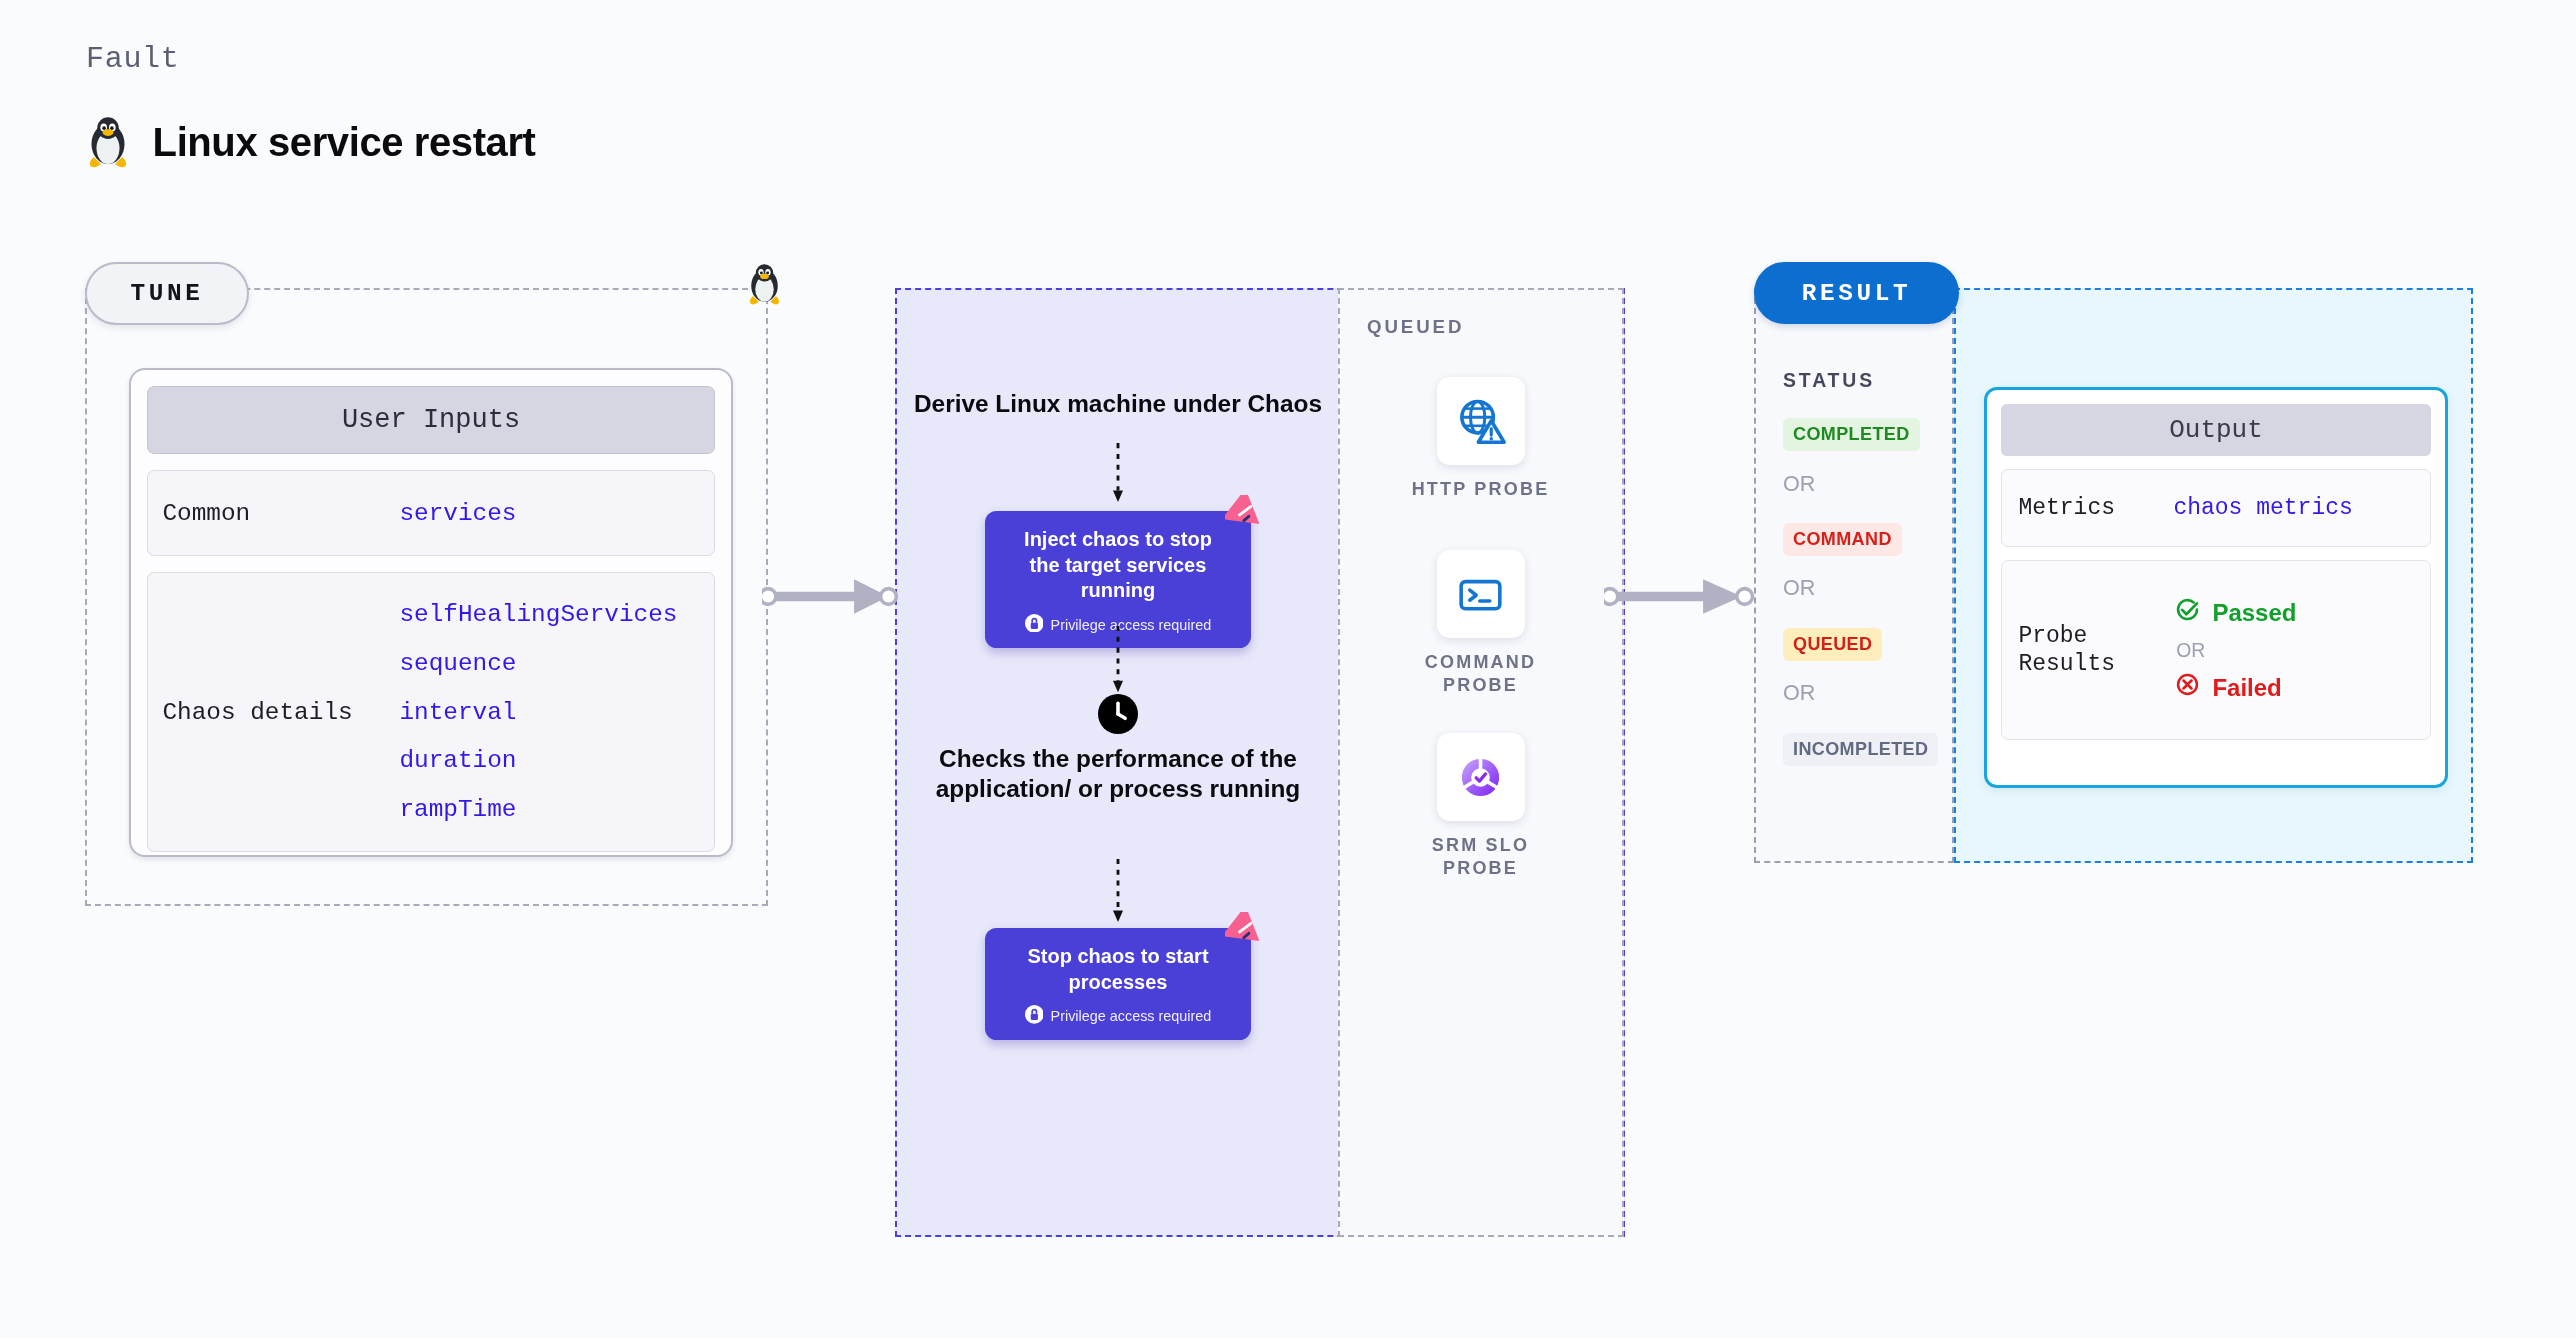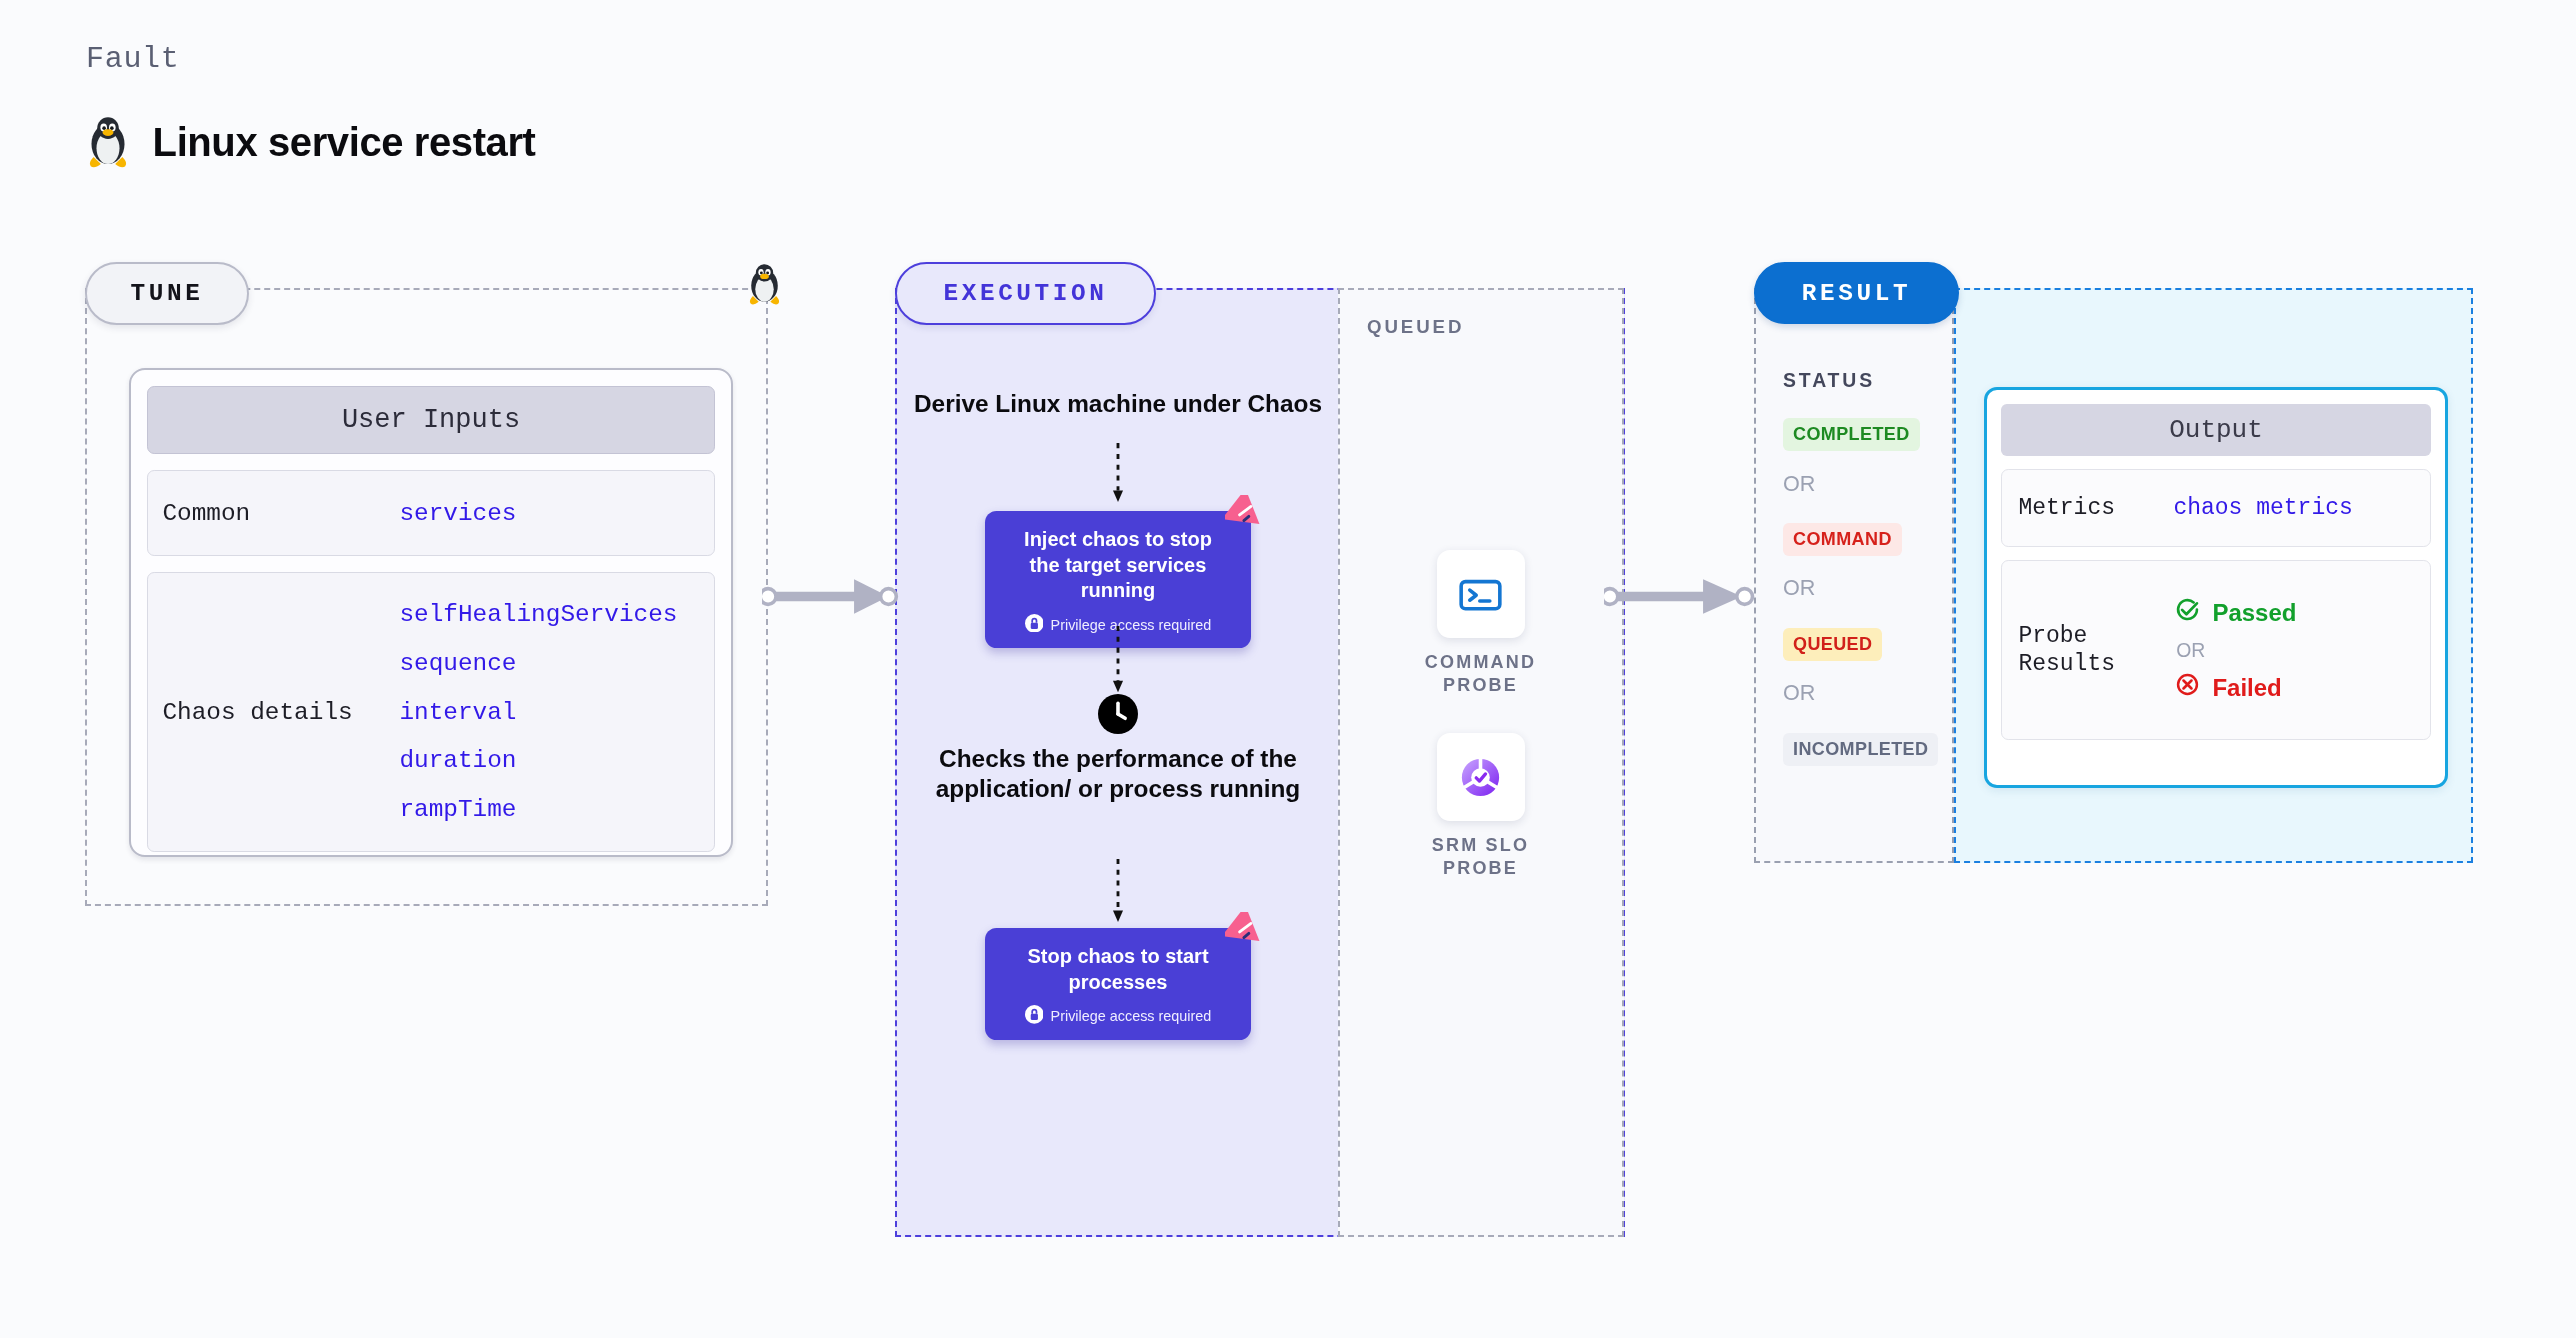--- a/index.html
+++ b/index.html
@@ -269,7 +269,6 @@
 
   <div class="dash exec-region"></div>
   <div class="dash probes-region"></div>
-  <div class="pill pill-exec">EXECUTION</div>
 
   <div class="exec-col">
 

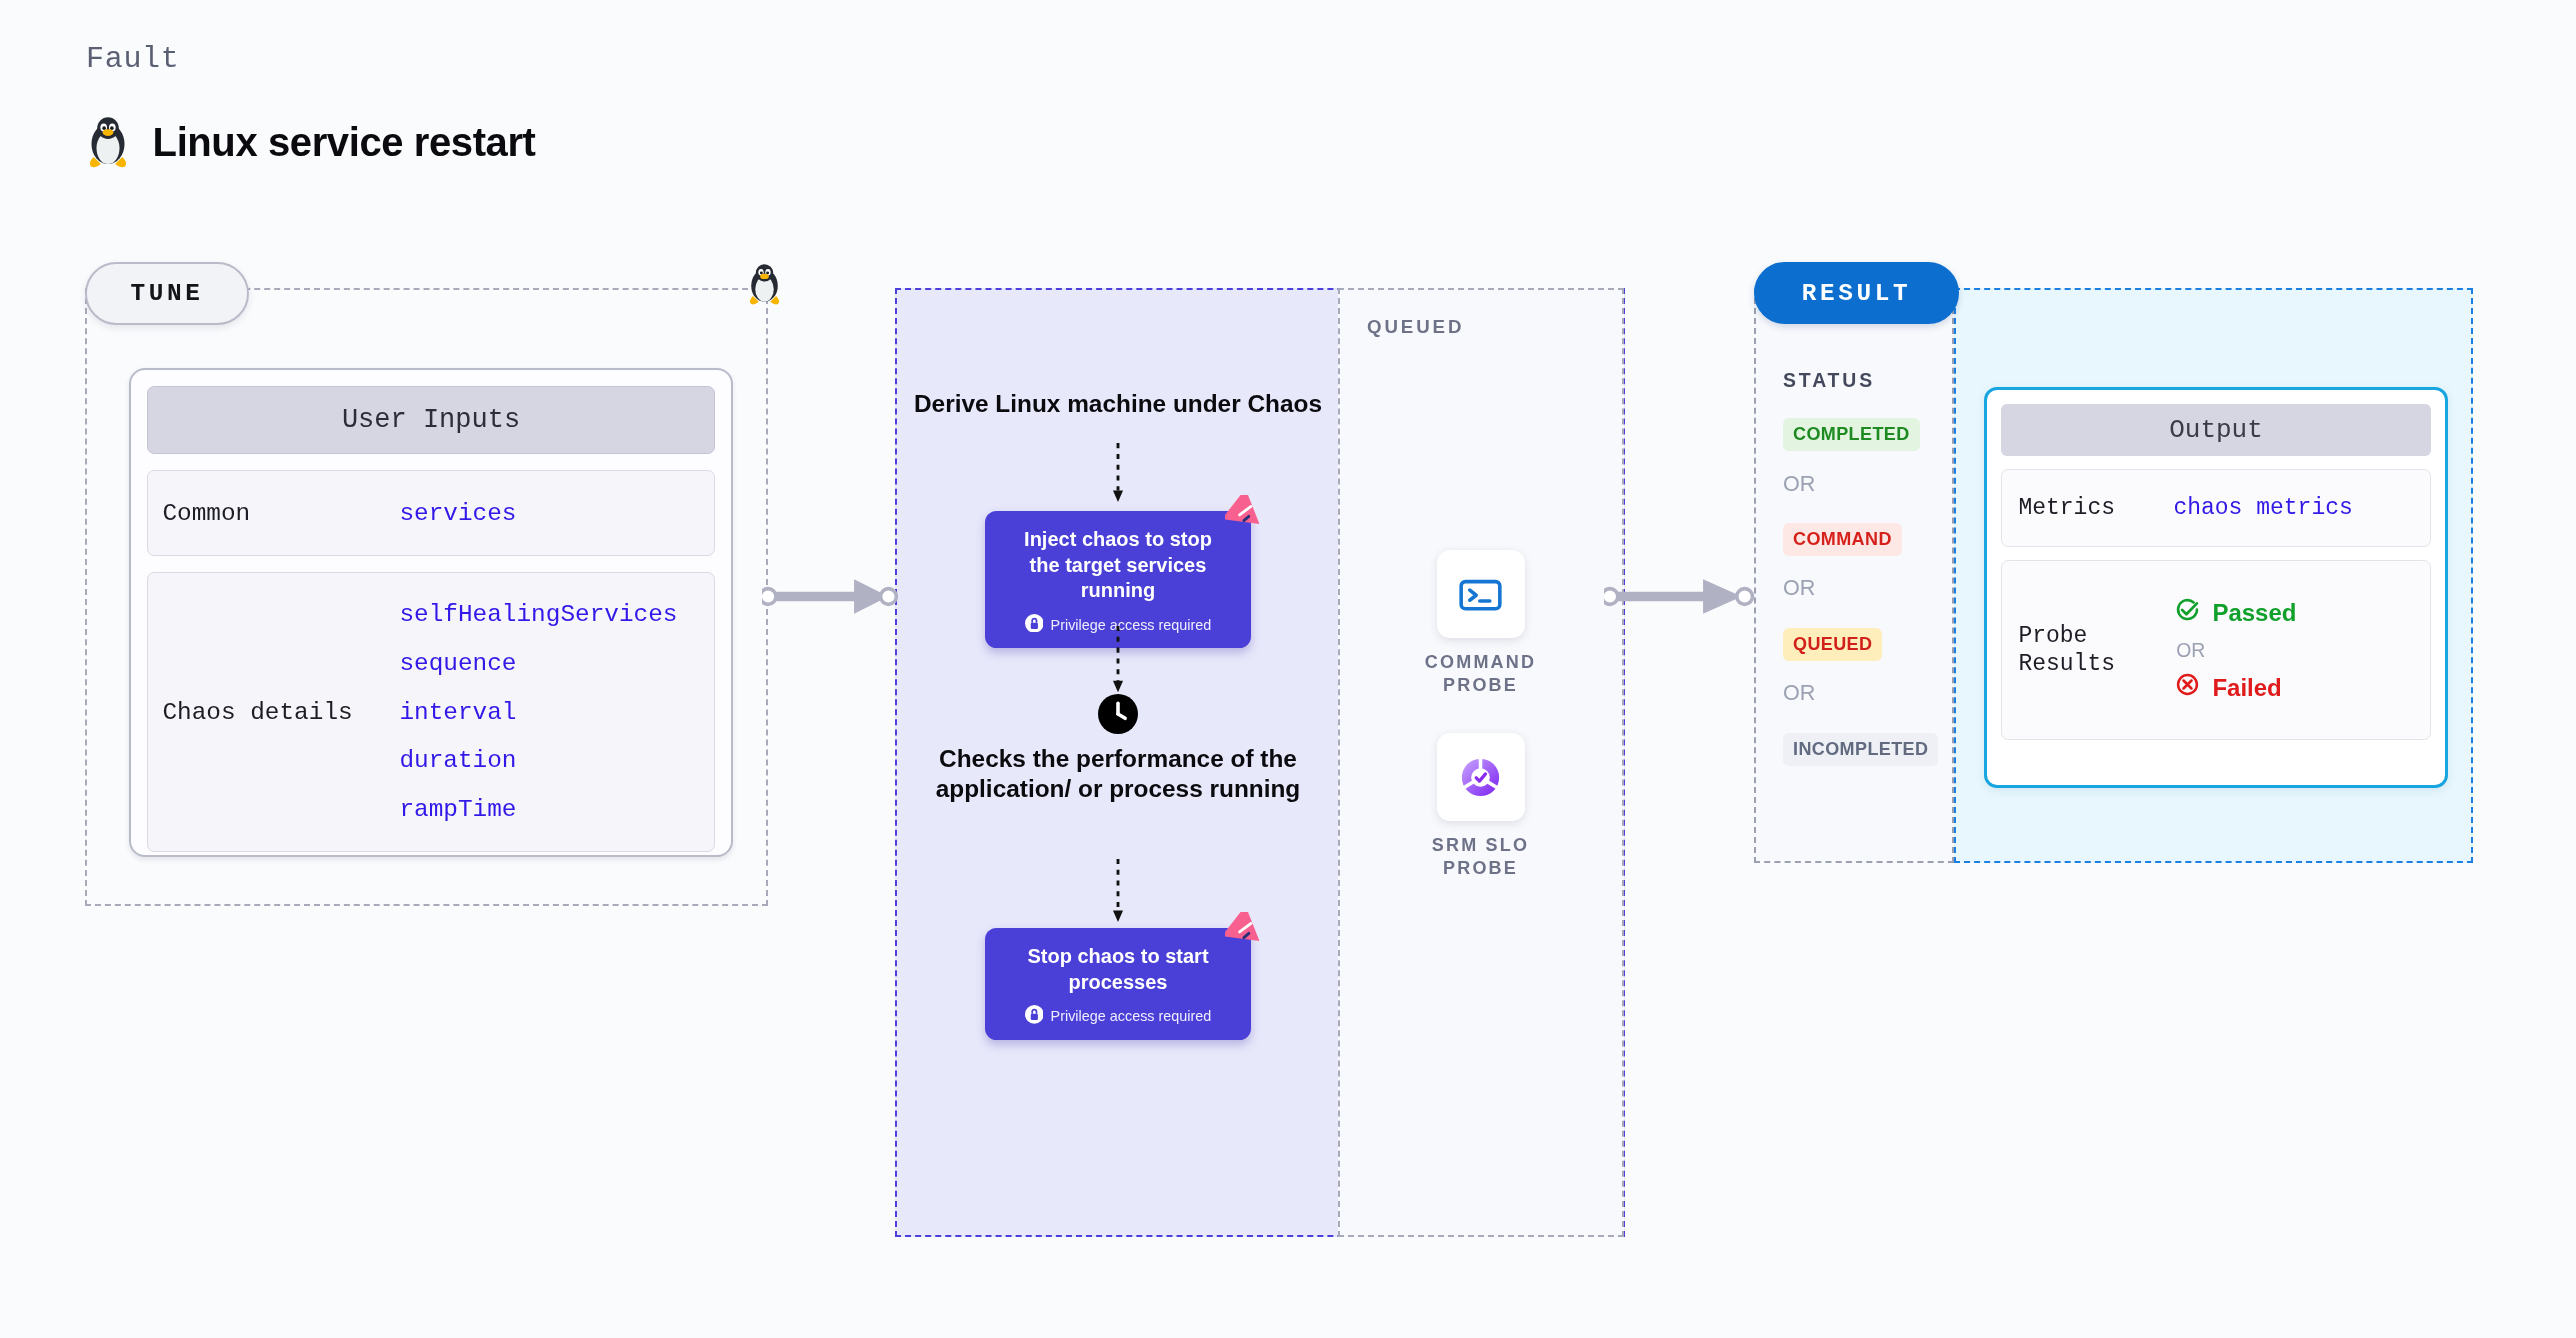--- a/index.html
+++ b/index.html
@@ -350,6 +350,21 @@
 
   <div class="probes-title">QUEUED</div>
 
+  <div class="probe p1">
+    <div class="probe-tile">
+      <svg width="53" height="53" viewBox="0 0 74 74">
+        <circle cx="33" cy="31" r="22" fill="none" stroke="#1476d2" stroke-width="5"></circle>
+        <ellipse cx="33" cy="31" rx="10" ry="22" fill="none" stroke="#1476d2" stroke-width="4.2"></ellipse>
+        <line x1="11" y1="31" x2="55" y2="31" stroke="#1476d2" stroke-width="4.2"></line>
+        <line x1="15" y1="19" x2="51" y2="19" stroke="#1476d2" stroke-width="3.6"></line>
+        <line x1="15" y1="43" x2="51" y2="43" stroke="#1476d2" stroke-width="3.6"></line>
+        <path d="M52 36 L70 66 L34 66 Z" fill="#fff" stroke="#1476d2" stroke-width="5" stroke-linejoin="round"></path>
+        <line x1="52" y1="47" x2="52" y2="56" stroke="#1476d2" stroke-width="4.4" stroke-linecap="round"></line>
+        <circle cx="52" cy="61" r="2.4" fill="#1476d2"></circle>
+      </svg>
+    </div>
+    <div class="probe-label">HTTP PROBE</div>
+  </div>
 
   <div class="probe p2">
     <div class="probe-tile">

